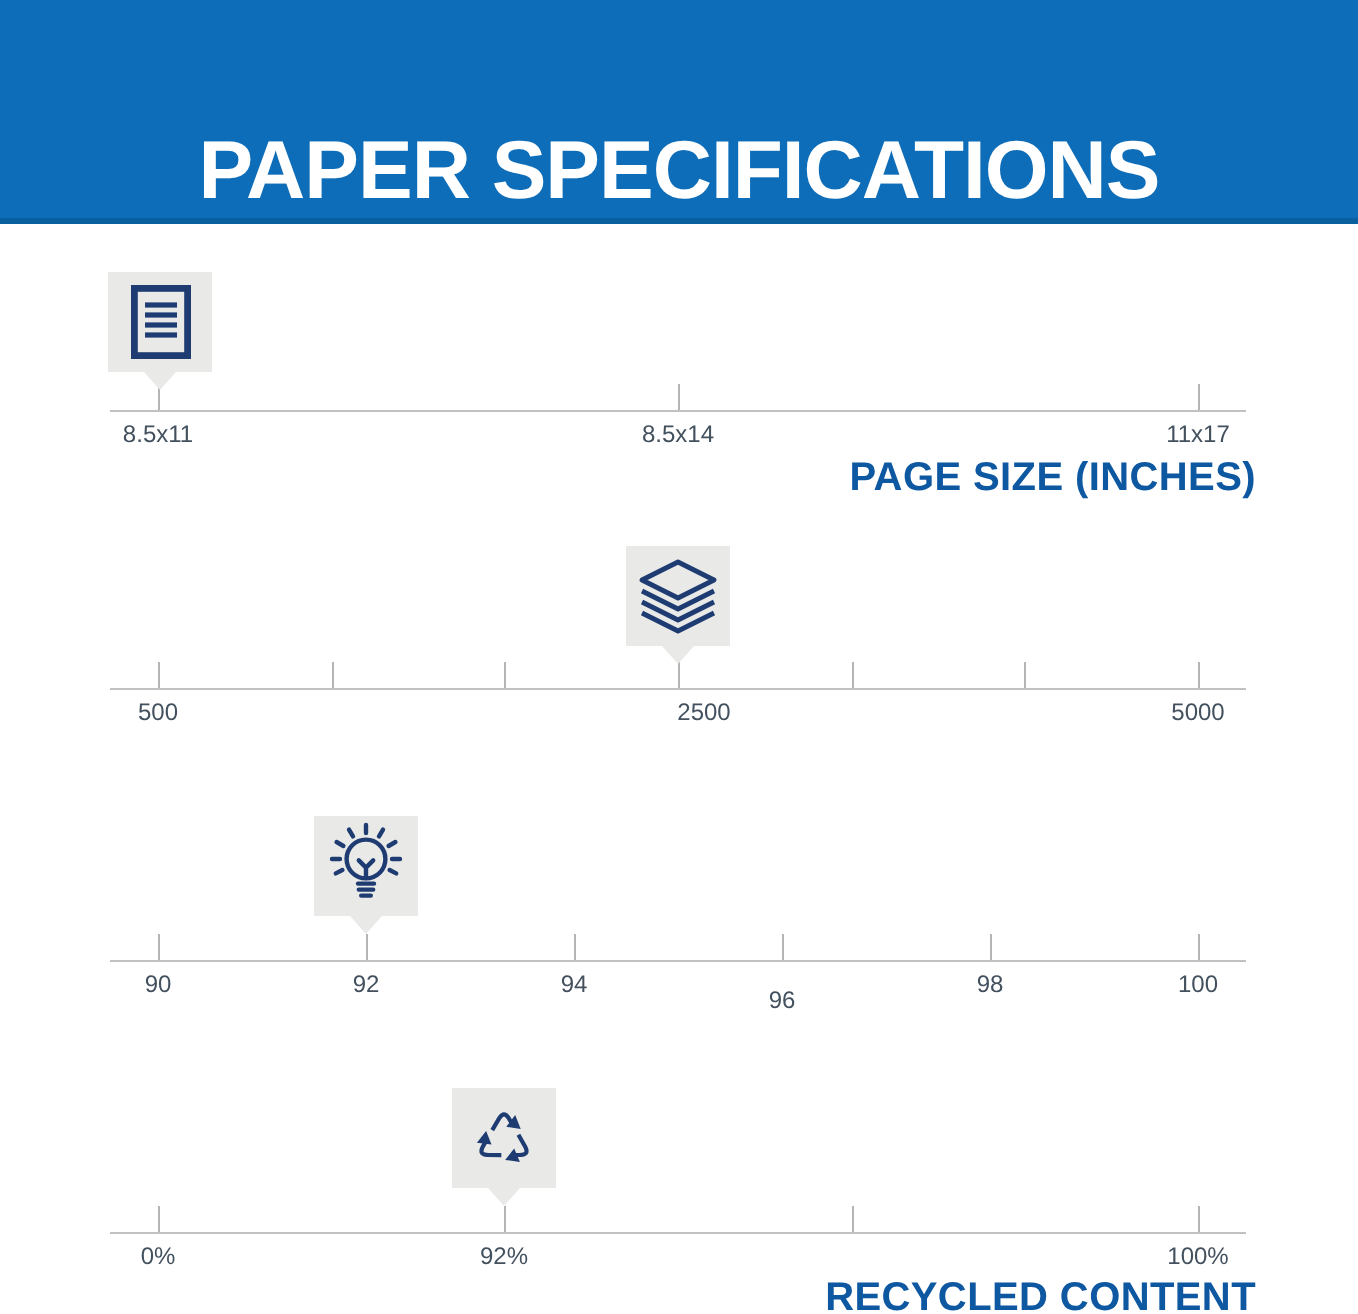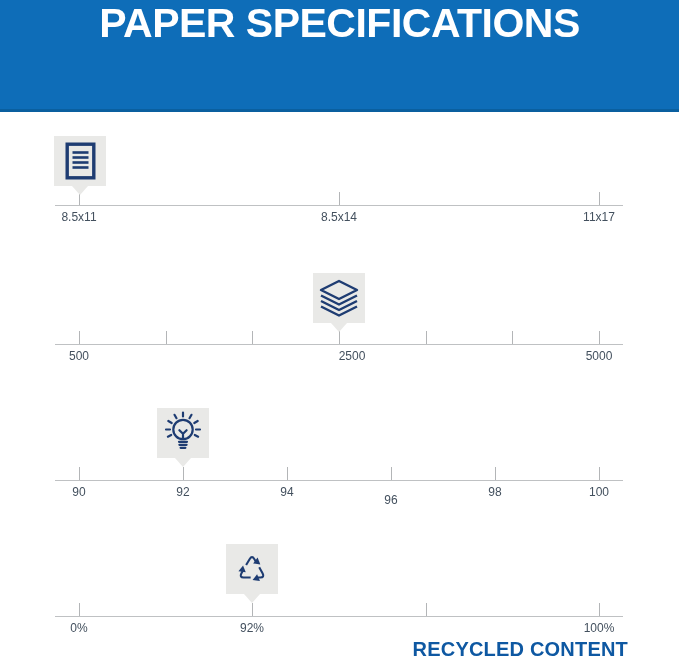--- a/index.html
+++ b/index.html
@@ -8,7 +8,7 @@
   .banner{position:absolute;top:0;left:0;width:100%;height:109px;
           background:linear-gradient(180deg,var(--banner-blue,#0e6db8),var(--banner-blue,#0e6db8));
           border-bottom:3px solid var(--banner-edge,#0a5f9f);
-          display:flex;align-items:flex-start;justify-content:center;}
+          display:flex;align-items:flex-end;justify-content:center;}
   .banner-title{color:#fff;font-size:41px;font-weight:bold;letter-spacing:-0.5px;margin:0;white-space:nowrap;}
   #rows{position:absolute;inset:0;}
   .spec-row{position:absolute;inset:0;pointer-events:none;}

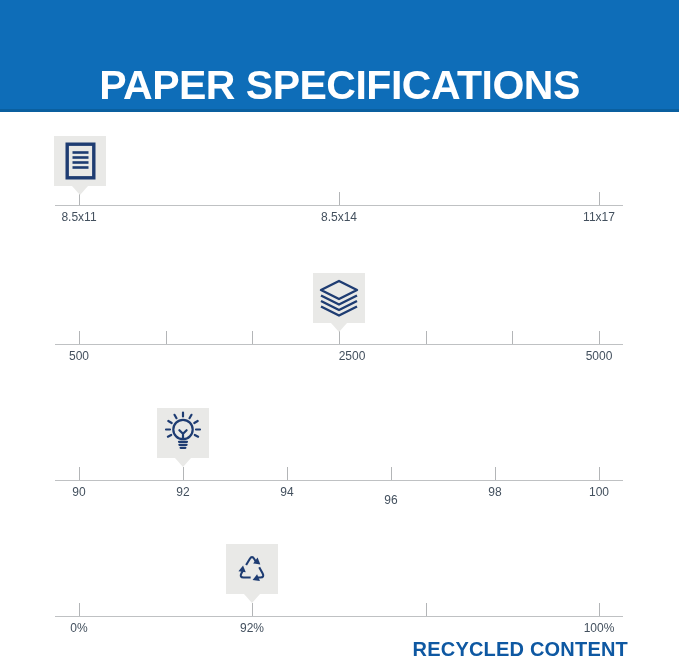--- a/index.html
+++ b/index.html
@@ -52,6 +52,7 @@
           </svg>
           <div class="marker-tail"></div>
         </div>
+        <div class="scale-title" style="top: 228px;">PAGE SIZE (INCHES)</div>
       </div>
       <div class="spec-row">
         <div class="scale-line" style="top: 344px;"></div>

